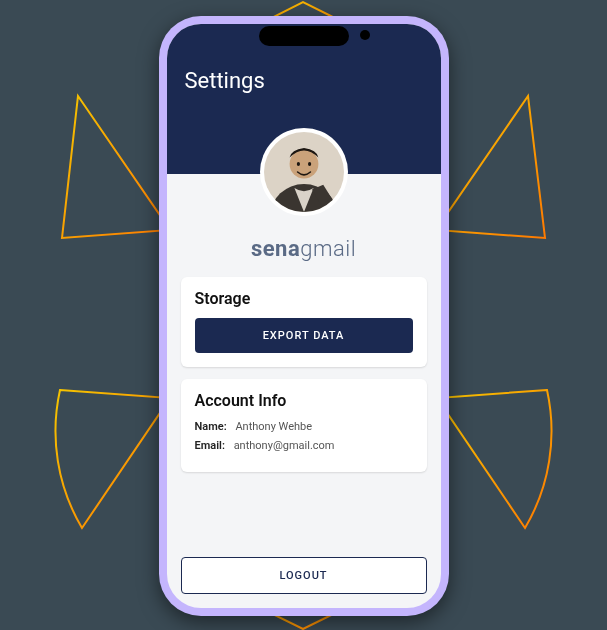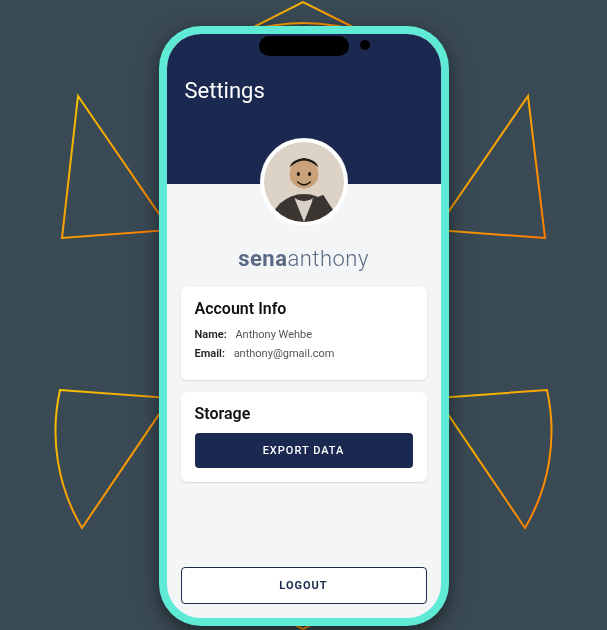--- a/index.html
+++ b/index.html
@@ -29,11 +29,11 @@
   .phone {
     position: absolute;
     left: 50%;
-    top: 26px;
+    top: 16px;
     width: 290px;
     height: 600px;
     transform: translateX(-50%);
-    background: #5eead4;
+    background: #c4b5fd;
     border-radius: 42px;
     box-shadow: 0 6px 20px rgba(0,0,0,0.5);
     padding: 8px;

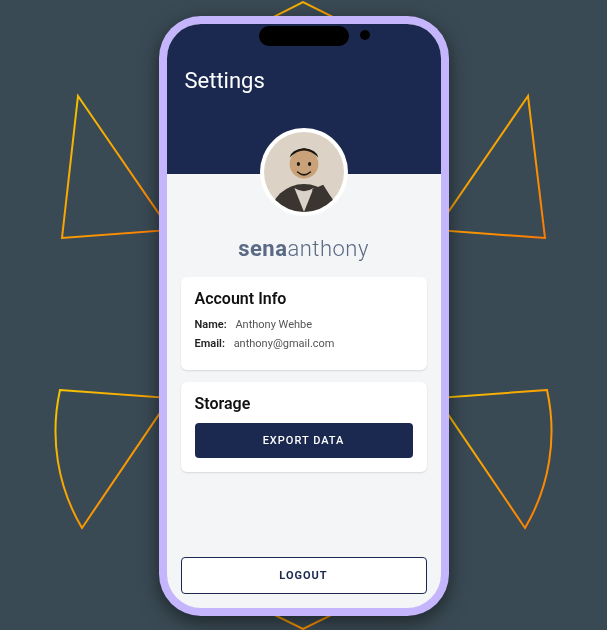--- a/index.html
+++ b/index.html
@@ -221,7 +221,7 @@
     <div class="body-area">
 
       <div class="brand">
-        <span class="b1">sena</span><span>anthony</span>
+        <span class="b1">sena</span><span>gmail</span>
       </div>
 
       <div class="card">

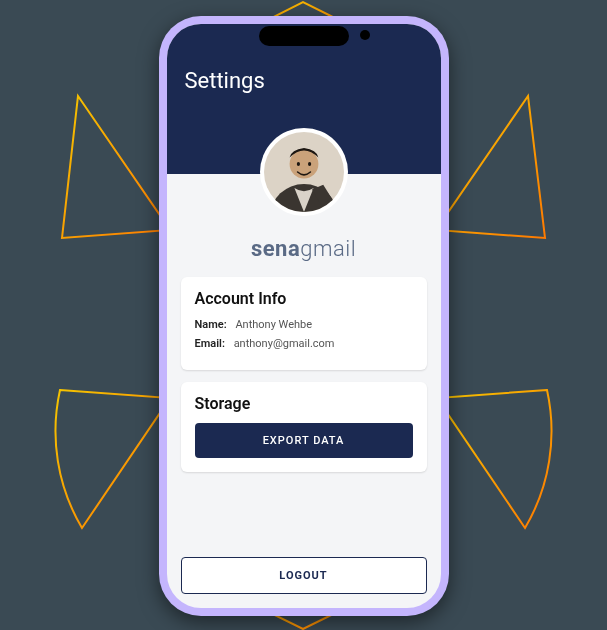--- a/index.html
+++ b/index.html
@@ -225,6 +225,11 @@
       </div>
 
       <div class="card">
+        <div class="card-title">Storage</div>
+        <div class="btn btn-primary">EXPORT DATA</div>
+      </div>
+
+      <div class="card">
         <div class="card-title">Account Info</div>
         <div class="row">
           <span class="label">Name:</span>
@@ -236,11 +241,6 @@
         </div>
       </div>
 
-      <div class="card">
-        <div class="card-title">Storage</div>
-        <div class="btn btn-primary">EXPORT DATA</div>
-      </div>
-
     </div>
 
     <div class="logout-wrap">

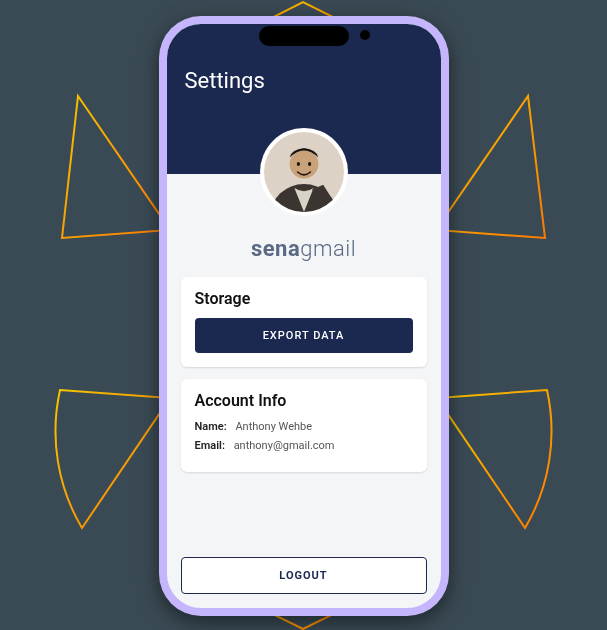--- a/index.html
+++ b/index.html
@@ -166,7 +166,6 @@
     background: #fff;
     color: #1b2951;
     border: 1.5px solid #1b2951;
-    font-weight: bold;
   }
 </style>
 </head>

